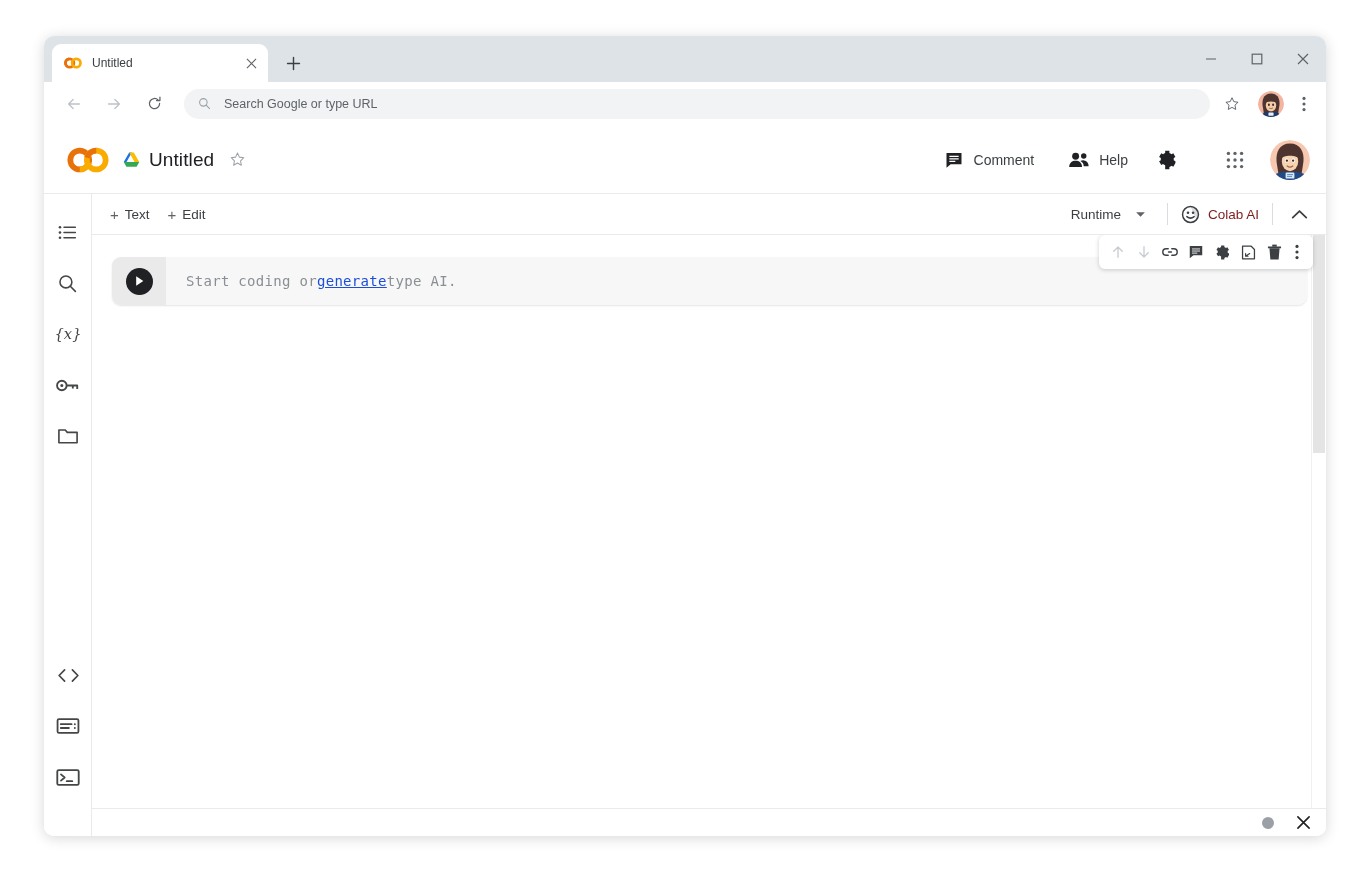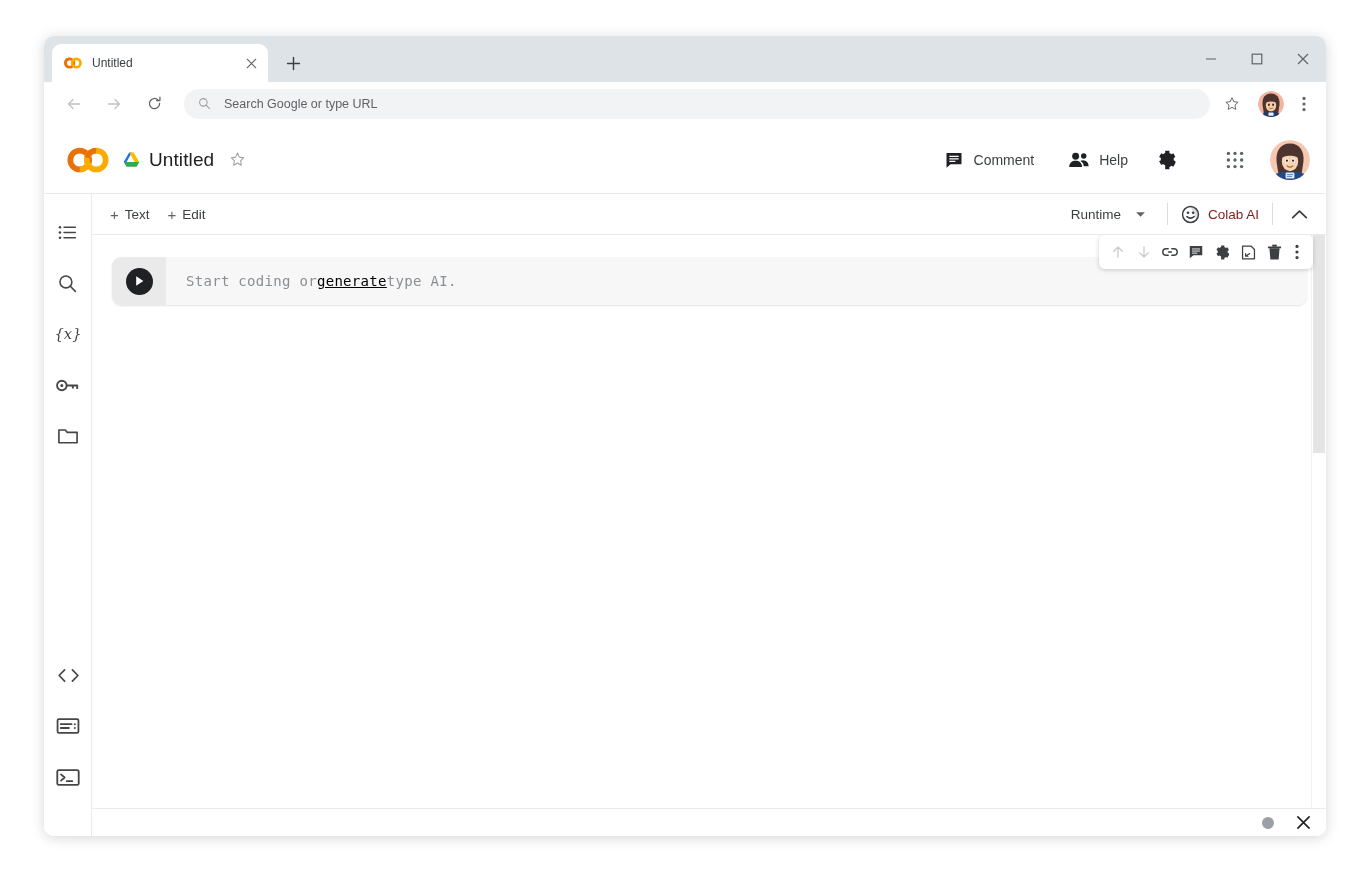--- a/index.html
+++ b/index.html
@@ -420,7 +420,7 @@
   }
   .cell-editor .gen-link {
     text-decoration: underline;
-    color: #000000;
+    color: #1d4ed8;
   }
 
   

